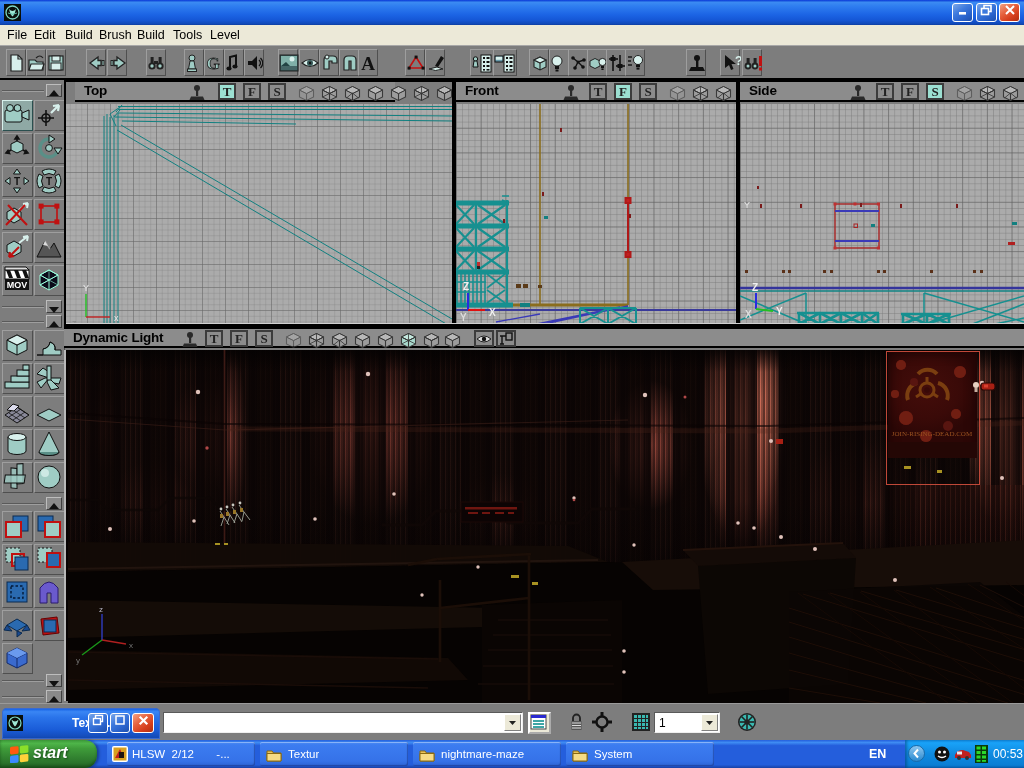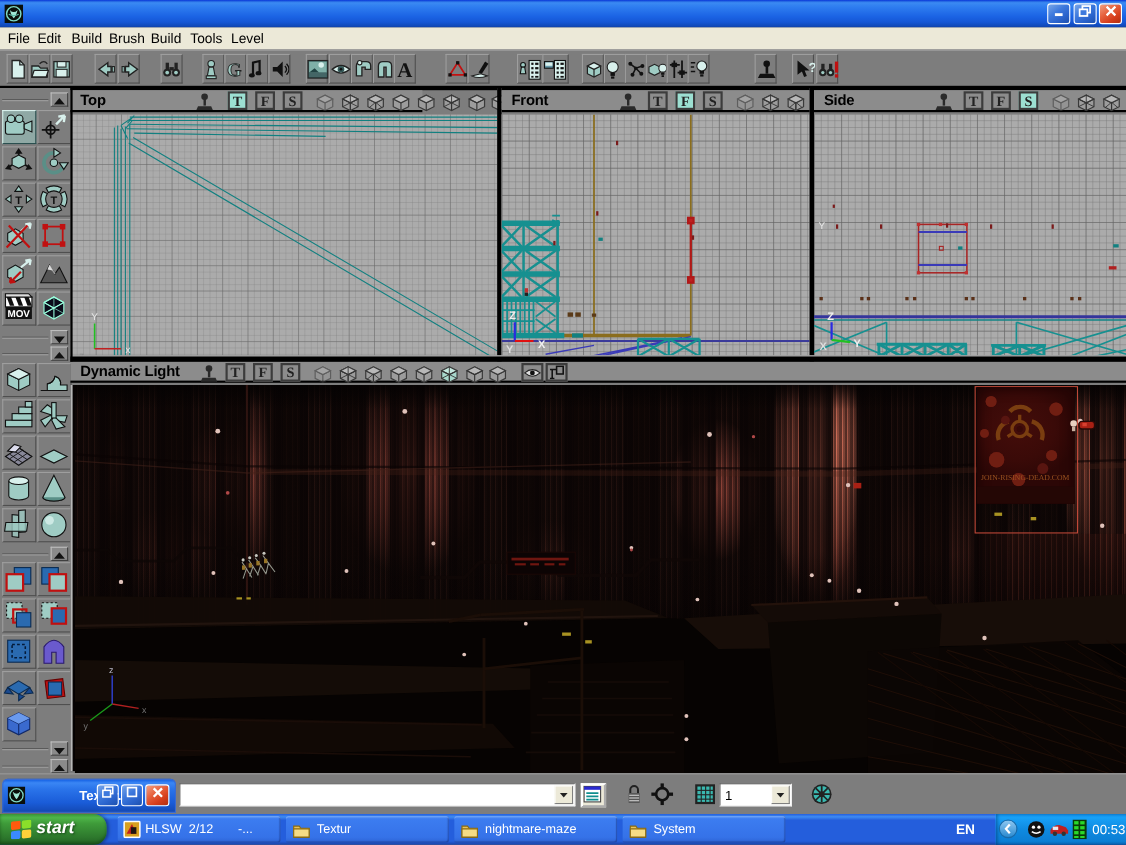--- a/index.html
+++ b/index.html
@@ -597,7 +597,7 @@
     </div>
   </div>
 <div id="vp-top" class="abs" style="left:64px;top:80px;width:388px;height:249px;border-top:2px solid #000;">
-    <div class="vphdr" style="left:0;top:0;width:320px;">
+    <div class="vphdr" style="left:11px;top:0;width:320px;">
       <span class="lbl">Top</span>
       <svg style="position:absolute;left:114px;top:2px" width="16" height="17" viewBox="0 0 16 17">
         <circle cx="8" cy="4" r="3" fill="#2a2a2a"></circle>

